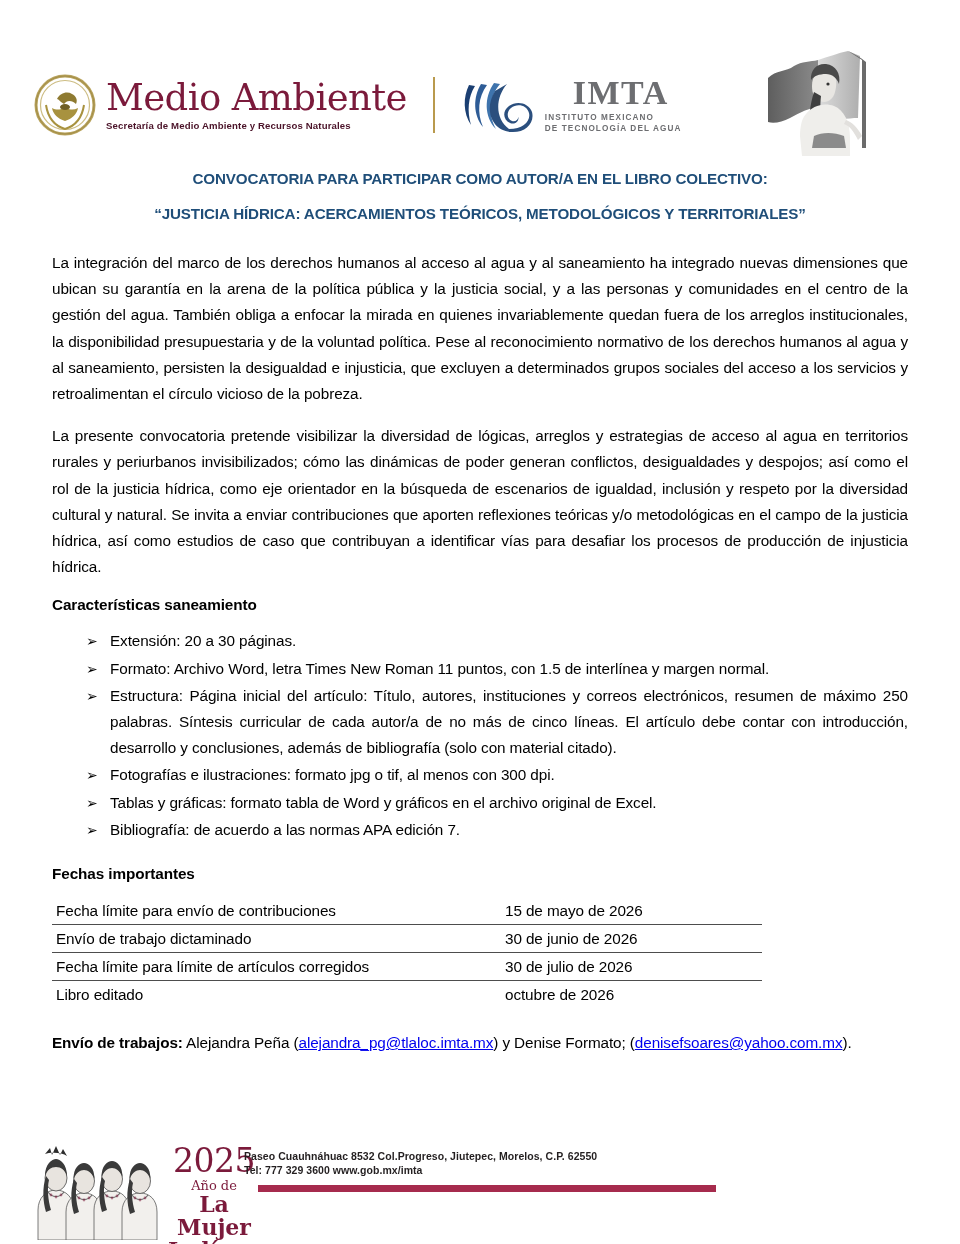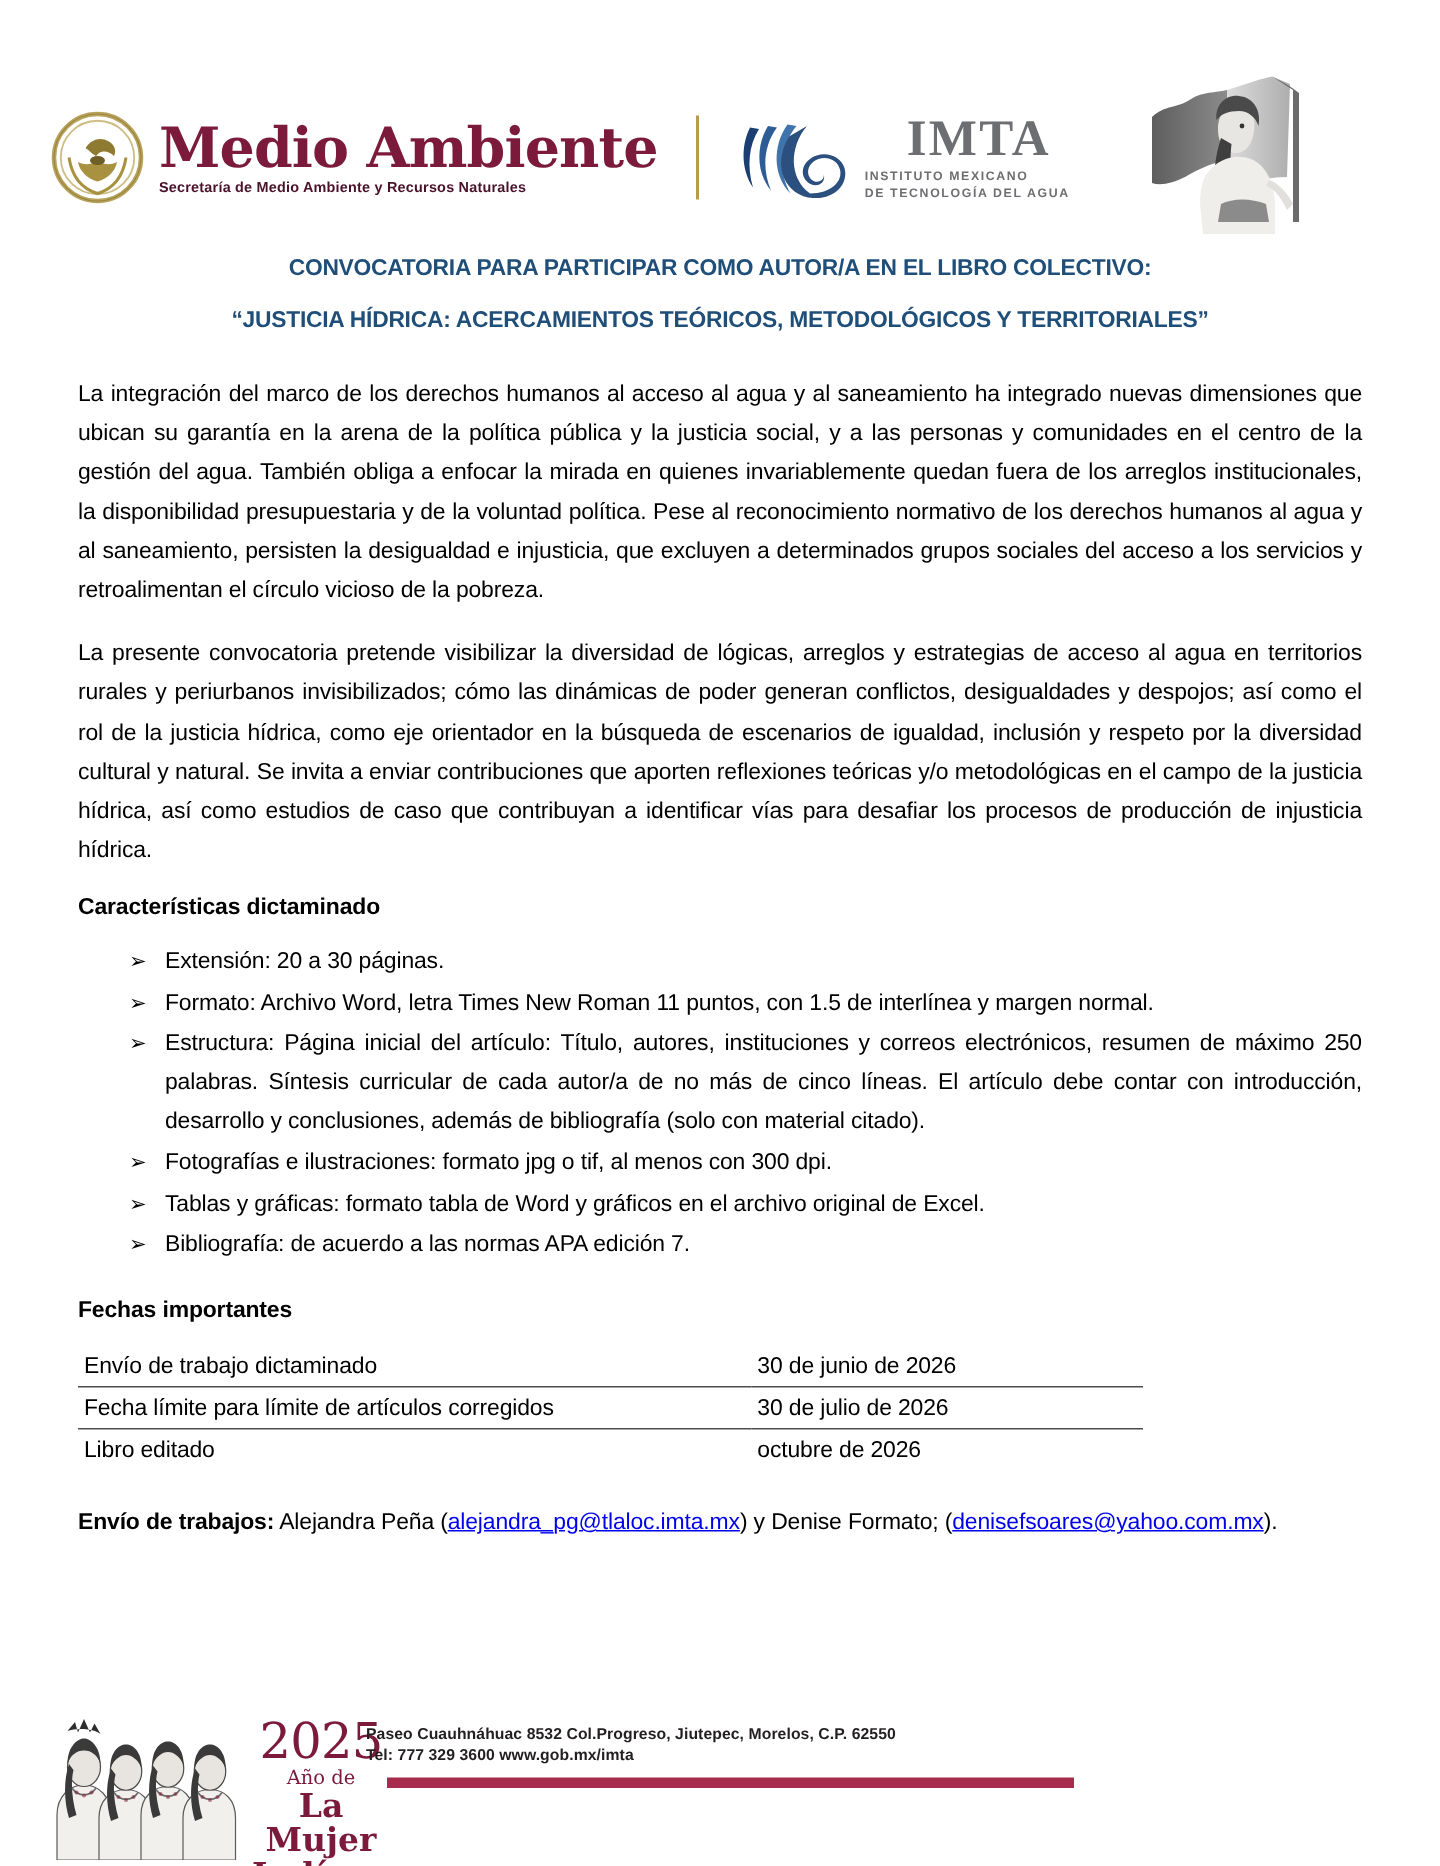--- a/index.html
+++ b/index.html
@@ -40,7 +40,7 @@
   .semarnat-text { margin-left: 10px; }
   .semarnat-title {
     font-family: "DejaVu Serif", serif;
-    font-weight: bold;
+    font-weight: normal;
     font-size: 37px;
     line-height: 40px;
     color: #7b1a3b;

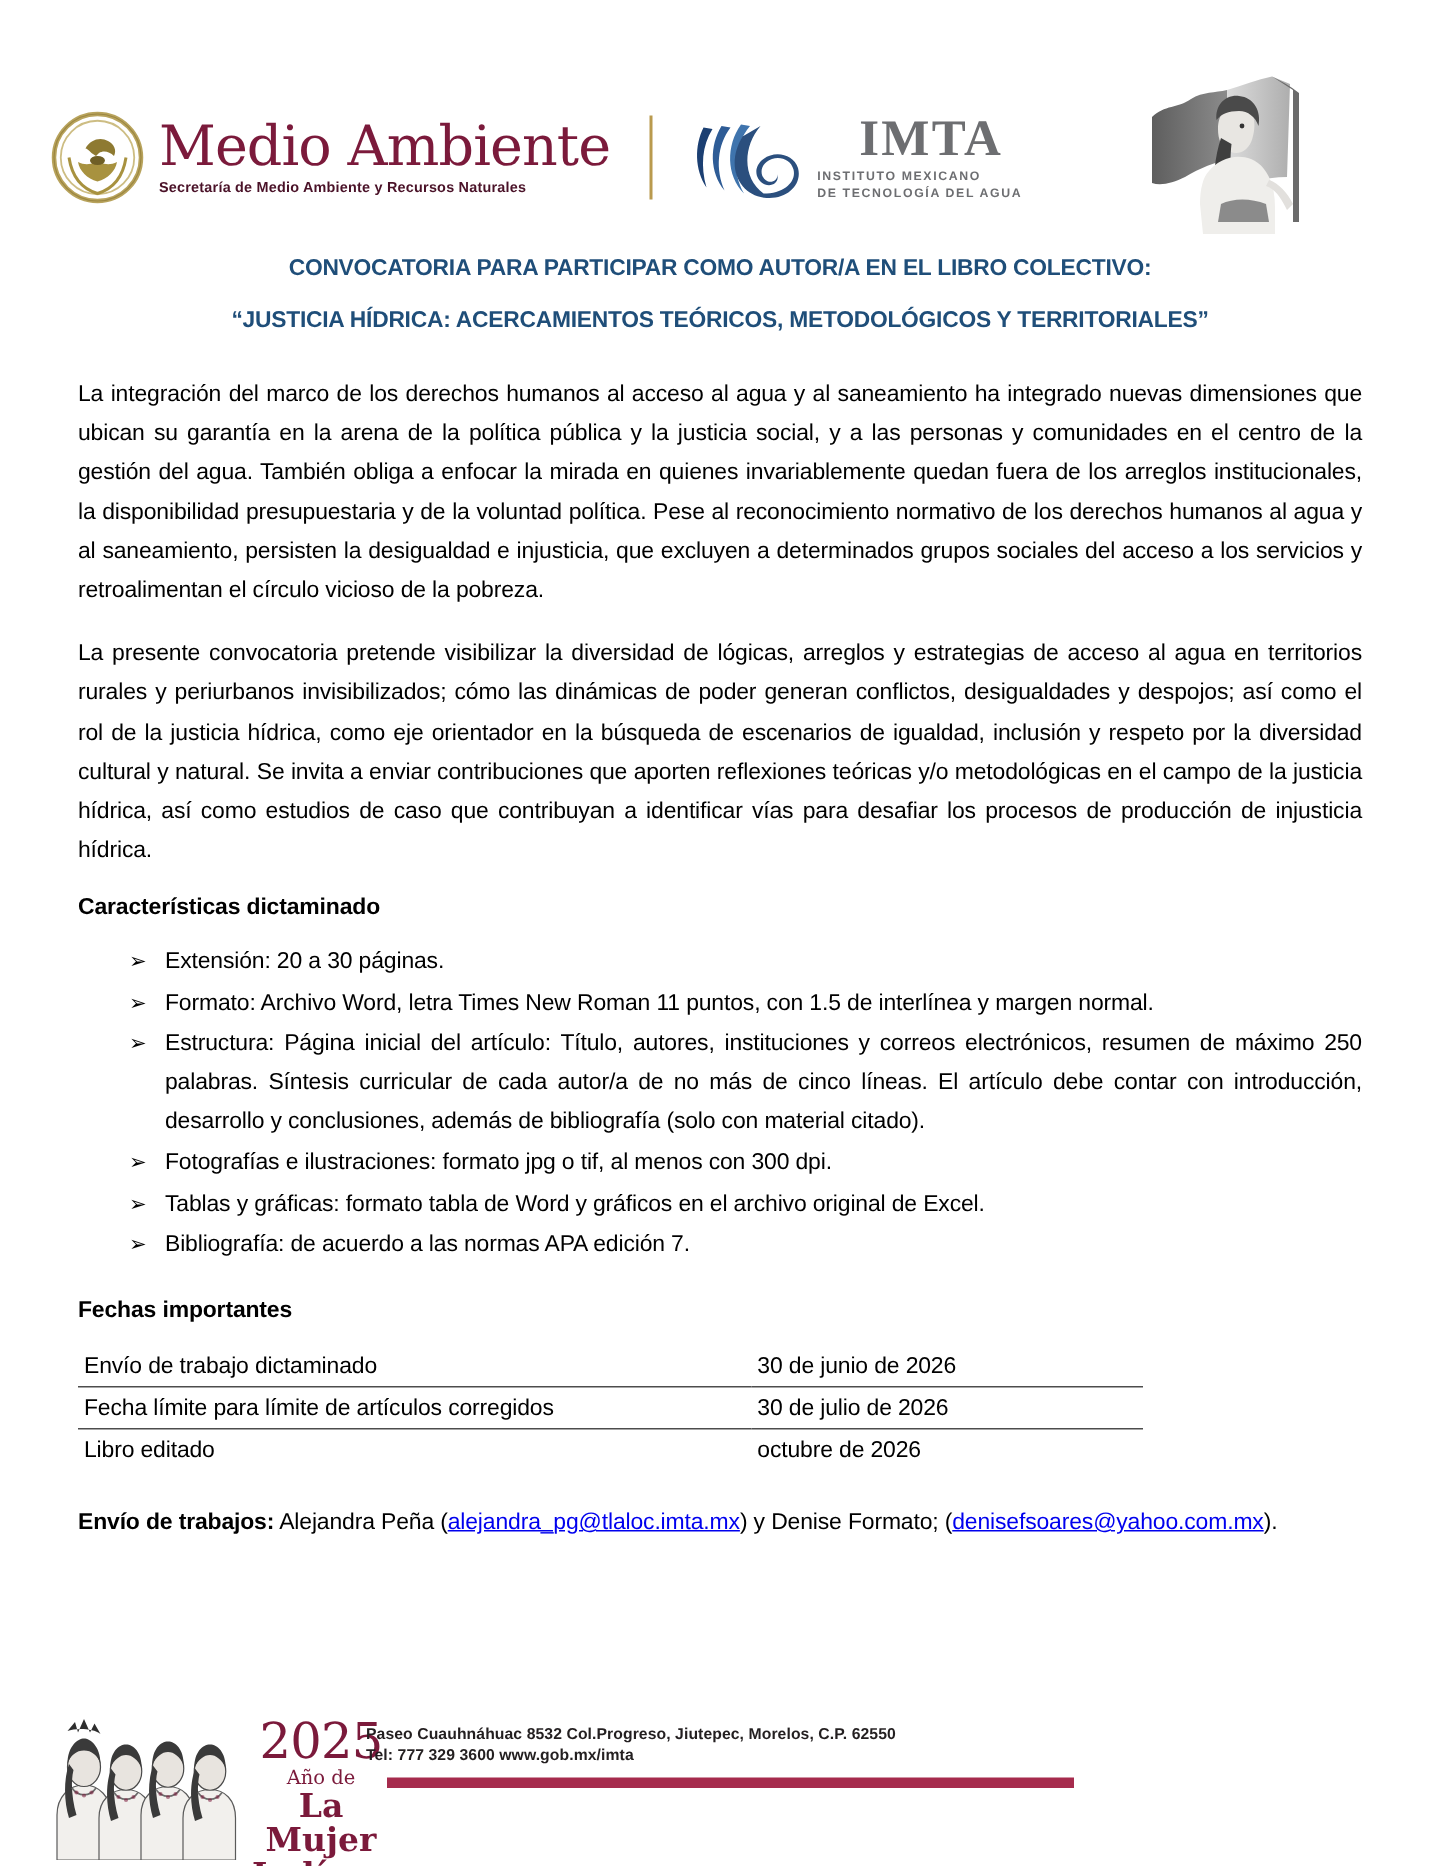--- a/index.html
+++ b/index.html
@@ -325,7 +325,7 @@
   <p class="para">La integración del marco de los derechos humanos al acceso al agua y al saneamiento ha integrado nuevas dimensiones que ubican su garantía en la arena de la política pública y la justicia social, y a las personas y comunidades en el centro de la gestión del agua. También obliga a enfocar la mirada en quienes invariablemente quedan fuera de los arreglos institucionales, la disponibilidad presupuestaria y de la voluntad política. Pese al reconocimiento normativo de los derechos humanos al agua y al saneamiento, persisten la desigualdad e injusticia, que excluyen a determinados grupos sociales del acceso a los servicios y retroalimentan el círculo vicioso de la pobreza.</p>
   <p class="para">La presente convocatoria pretende visibilizar la diversidad de lógicas, arreglos y estrategias de acceso al agua en territorios rurales y periurbanos invisibilizados; cómo las dinámicas de poder generan conflictos, desigualdades y despojos; así como el rol de la justicia hídrica, como eje orientador en la búsqueda de escenarios de igualdad, inclusión y respeto por la diversidad cultural y natural. Se invita a enviar contribuciones que aporten reflexiones teóricas y/o metodológicas en el campo de la justicia hídrica, así como estudios de caso que contribuyan a identificar vías para desafiar los procesos de producción de injusticia hídrica.</p>
 
-  <h3 class="section-head">Características dictaminado</h3>
+  <h3 class="section-head">Características saneamiento</h3>
 
   <ul class="bullets">
     <li>

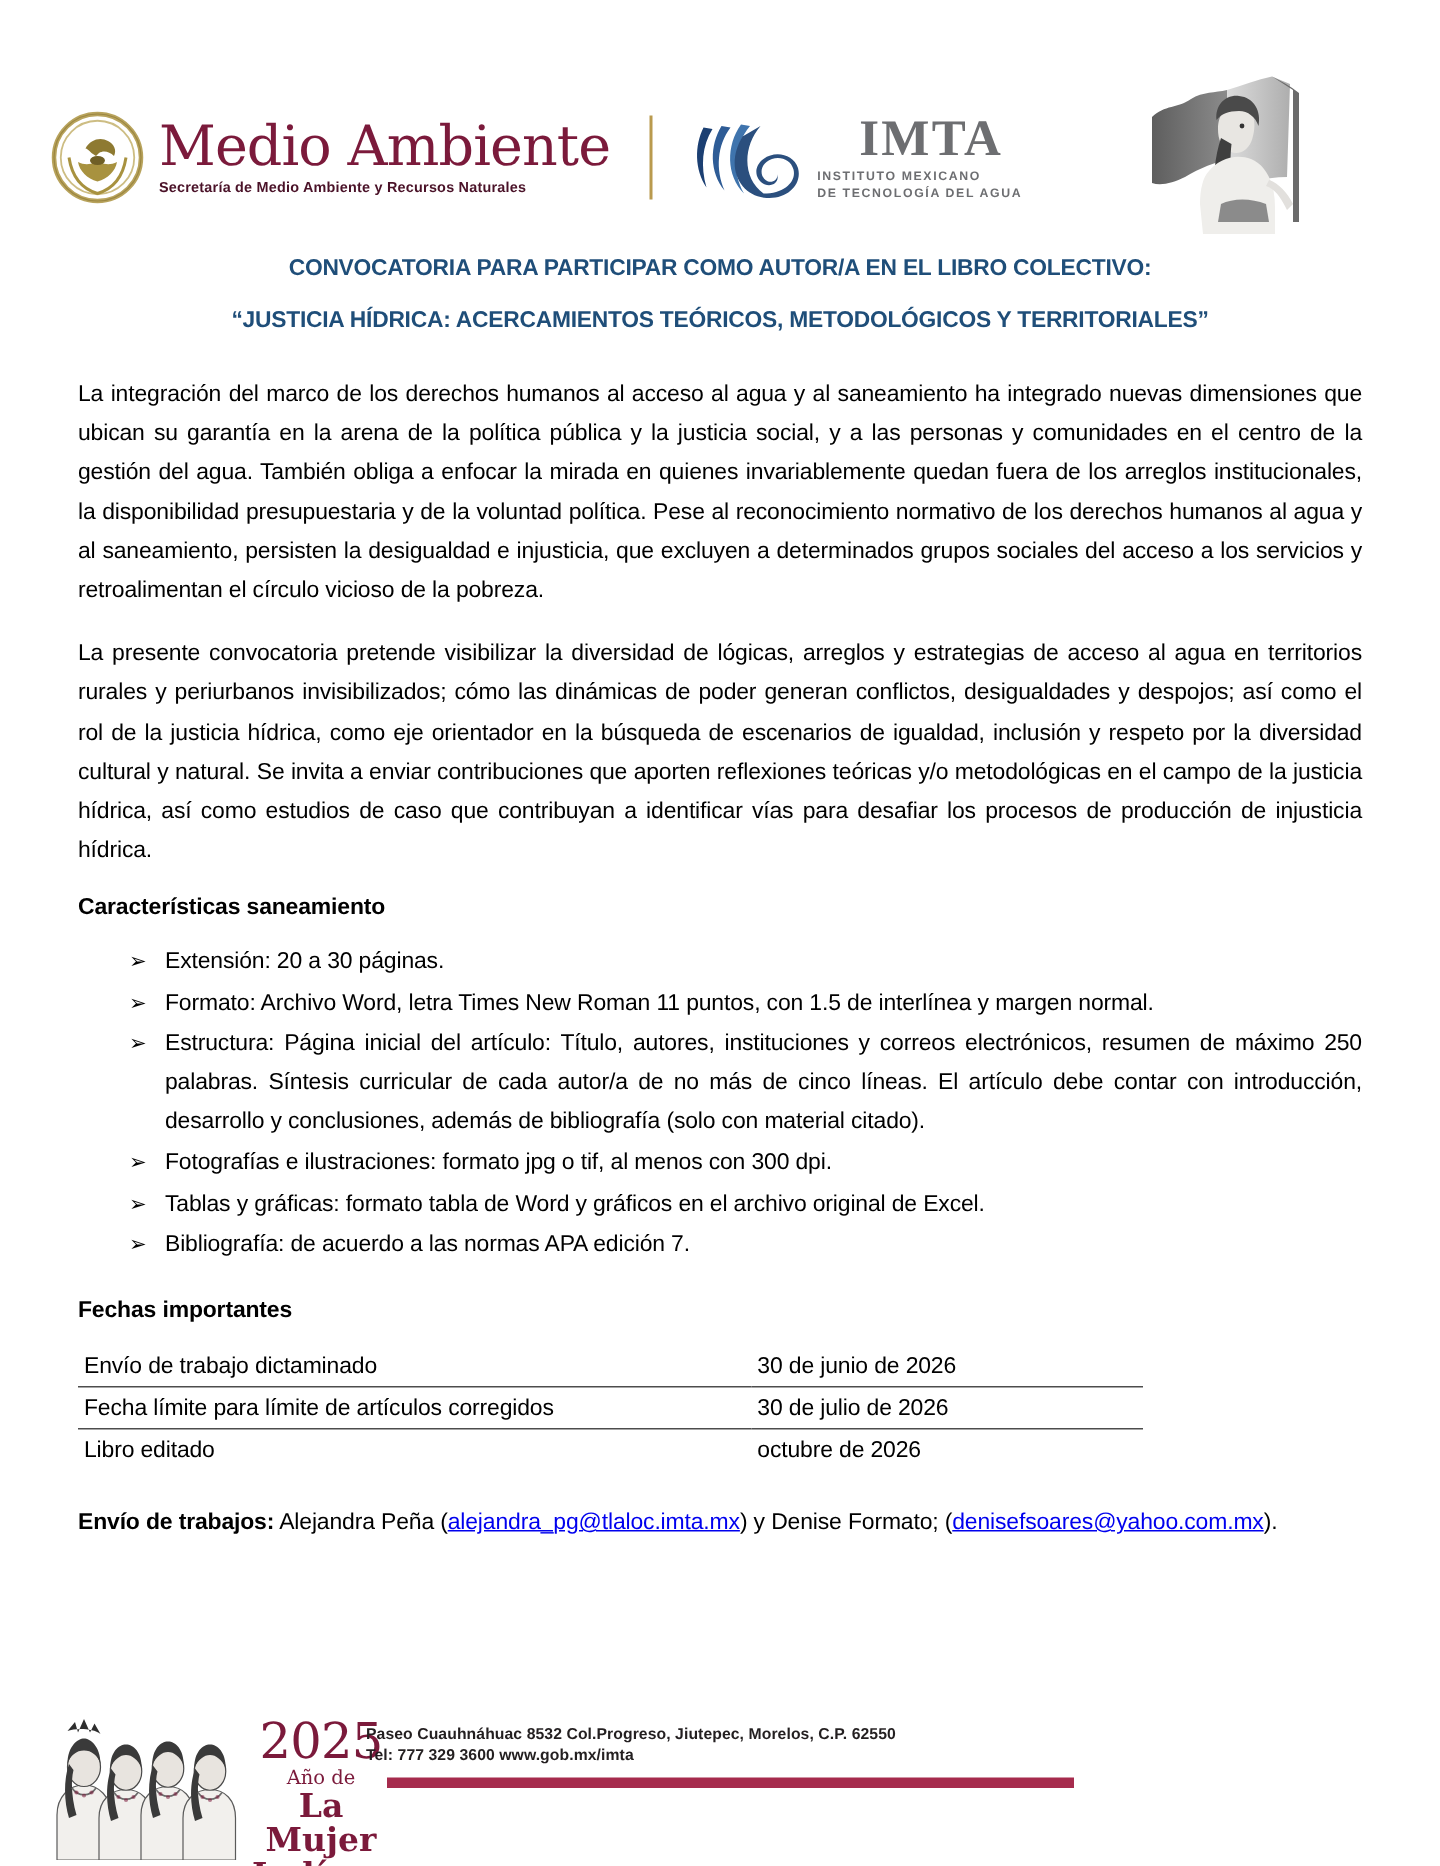--- a/index.html
+++ b/index.html
@@ -359,6 +359,10 @@
   <table class="fechas">
     <tbody>
       <tr>
+        <td class="col-label">Fecha límite para envío de contribuciones</td>
+        <td class="col-date">15 de mayo de 2026</td>
+      </tr>
+      <tr>
         <td class="col-label">Envío de trabajo dictaminado</td>
         <td class="col-date">30 de junio de 2026</td>
       </tr>

